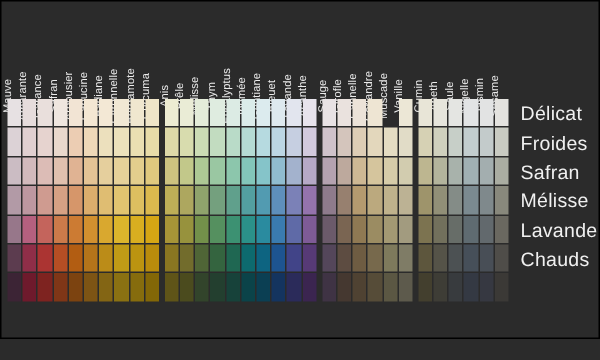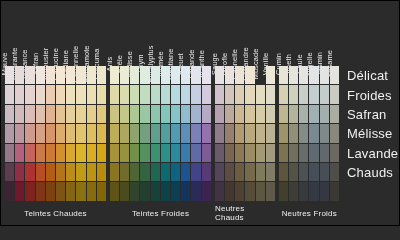--- a/index.html
+++ b/index.html
@@ -466,15 +466,6 @@
       </div>
   </div>
 
-  <div class="caps">
-    <div class="cap" style="width: 101px;">Teintes Chaudes</div>
-    <div class="cap-gap"></div>
-    <div class="cap" style="width: 101px;">Teintes Froides</div>
-    <div class="cap-gap"></div>
-    <div class="cap" style="width: 60.2px;">Neutres Chauds</div>
-    <div class="cap-gap"></div>
-    <div class="cap" style="width: 60.2px;">Neutres Froids</div>
-  </div>
 
   <div class="rows">
       <div class="rowlab">Délicat</div>

